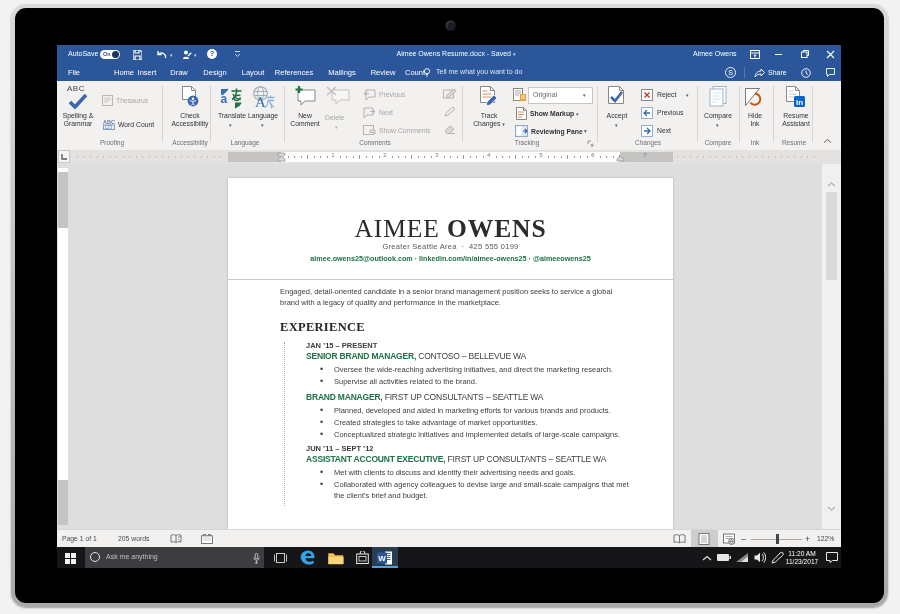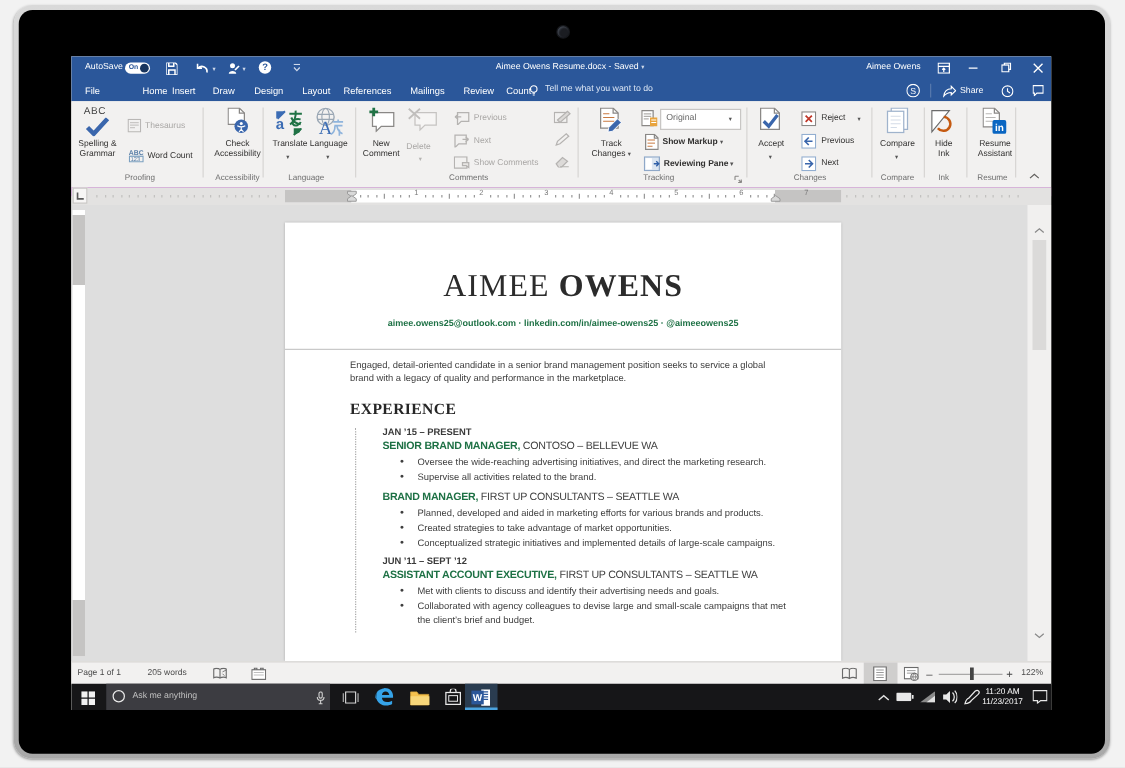--- a/index.html
+++ b/index.html
@@ -437,6 +437,7 @@
           </svg>
         <div class="page" id="page">
           <div style="position:absolute;left:0;top:36px;width:445px;text-align:center;font-family:'Liberation Serif',serif;font-size:25.5px;color:#2b2b2b;letter-spacing:0.9px;white-space:nowrap;">AIMEE <b>OWENS</b></div>
+          <div style="position:absolute;left:0;top:64px;width:445px;text-align:center;font-size:7.5px;color:#595959;letter-spacing:0.3px;">Greater Seattle Area&nbsp; · &nbsp;425 555 0199</div>
           <div style="position:absolute;left:0;top:75.5px;width:445px;text-align:center;font-size:7.2px;font-weight:bold;color:#1e7145;">aimee.owens25@outlook.com · linkedin.com/in/aimee-owens25 · @aimeeowens25</div>
           <div style="position:absolute;left:0;top:101px;width:445px;border-top:1px solid #c9c9c9;"></div>
           <div style="position:absolute;left:52px;top:109px;width:336px;font-size:7.5px;line-height:10.5px;color:#3d3d3d;">Engaged, detail-oriented candidate in a senior brand management position seeks to service a global brand with a legacy of quality and performance in the marketplace.</div>

